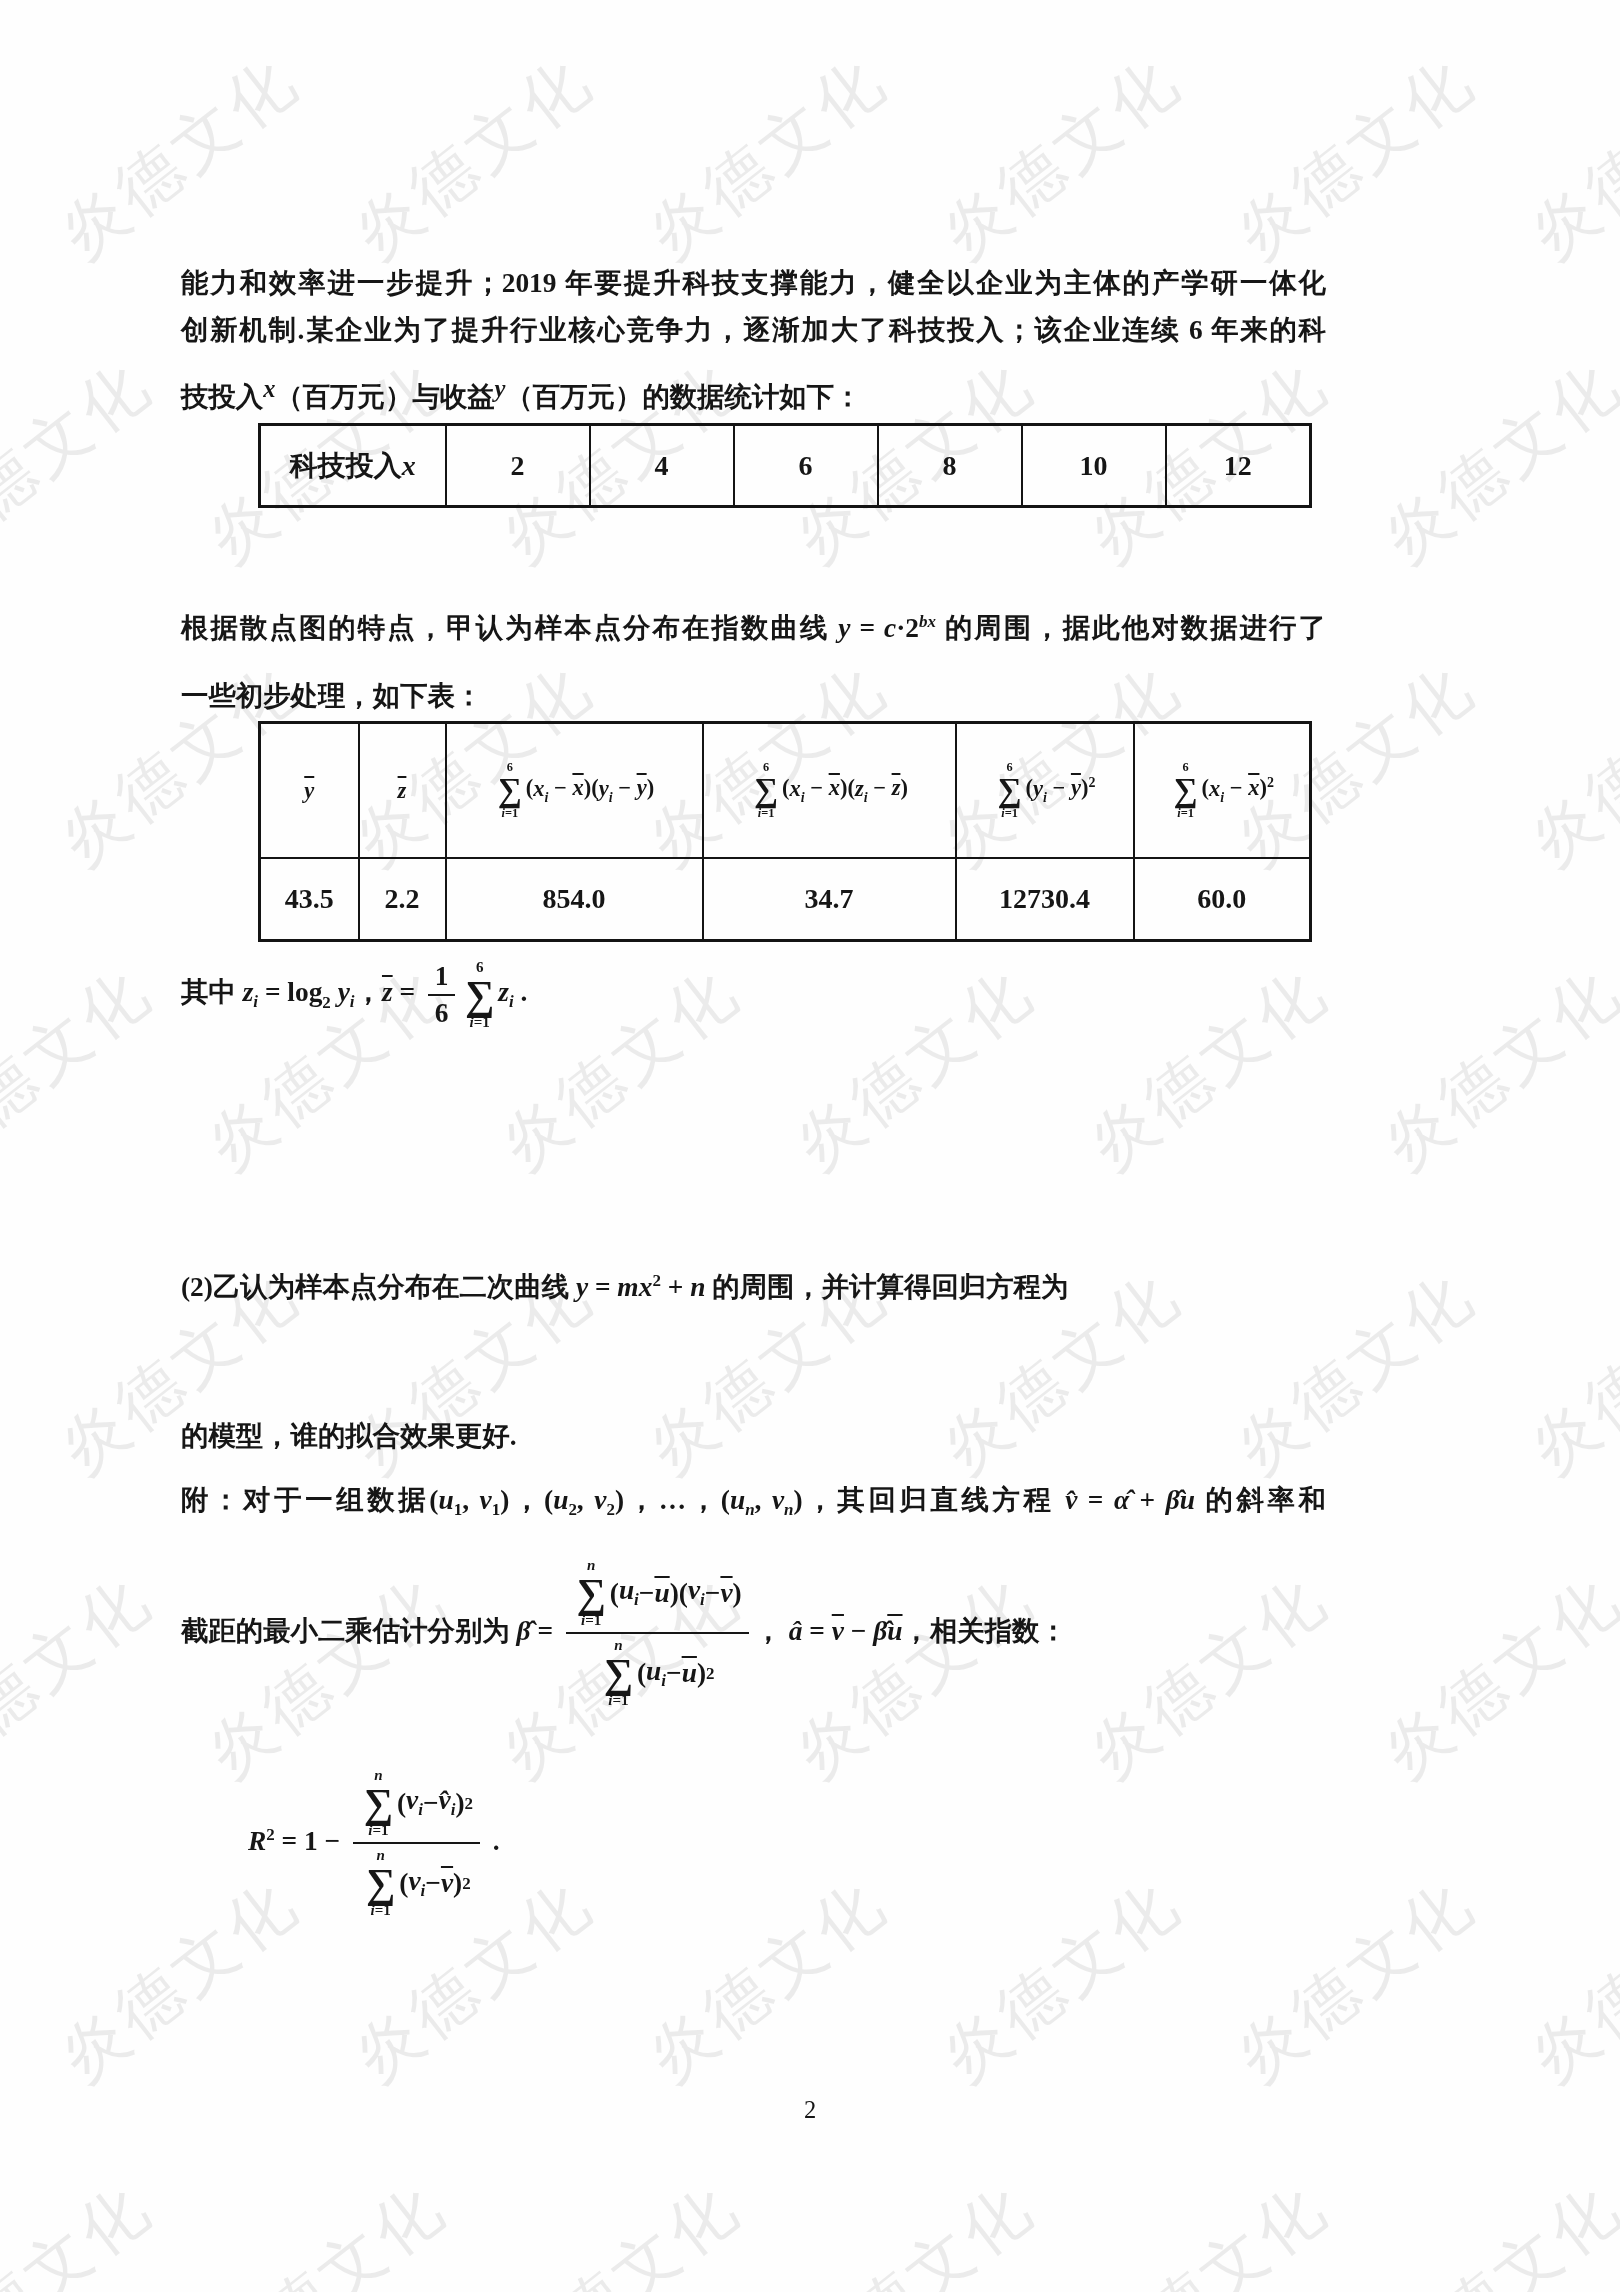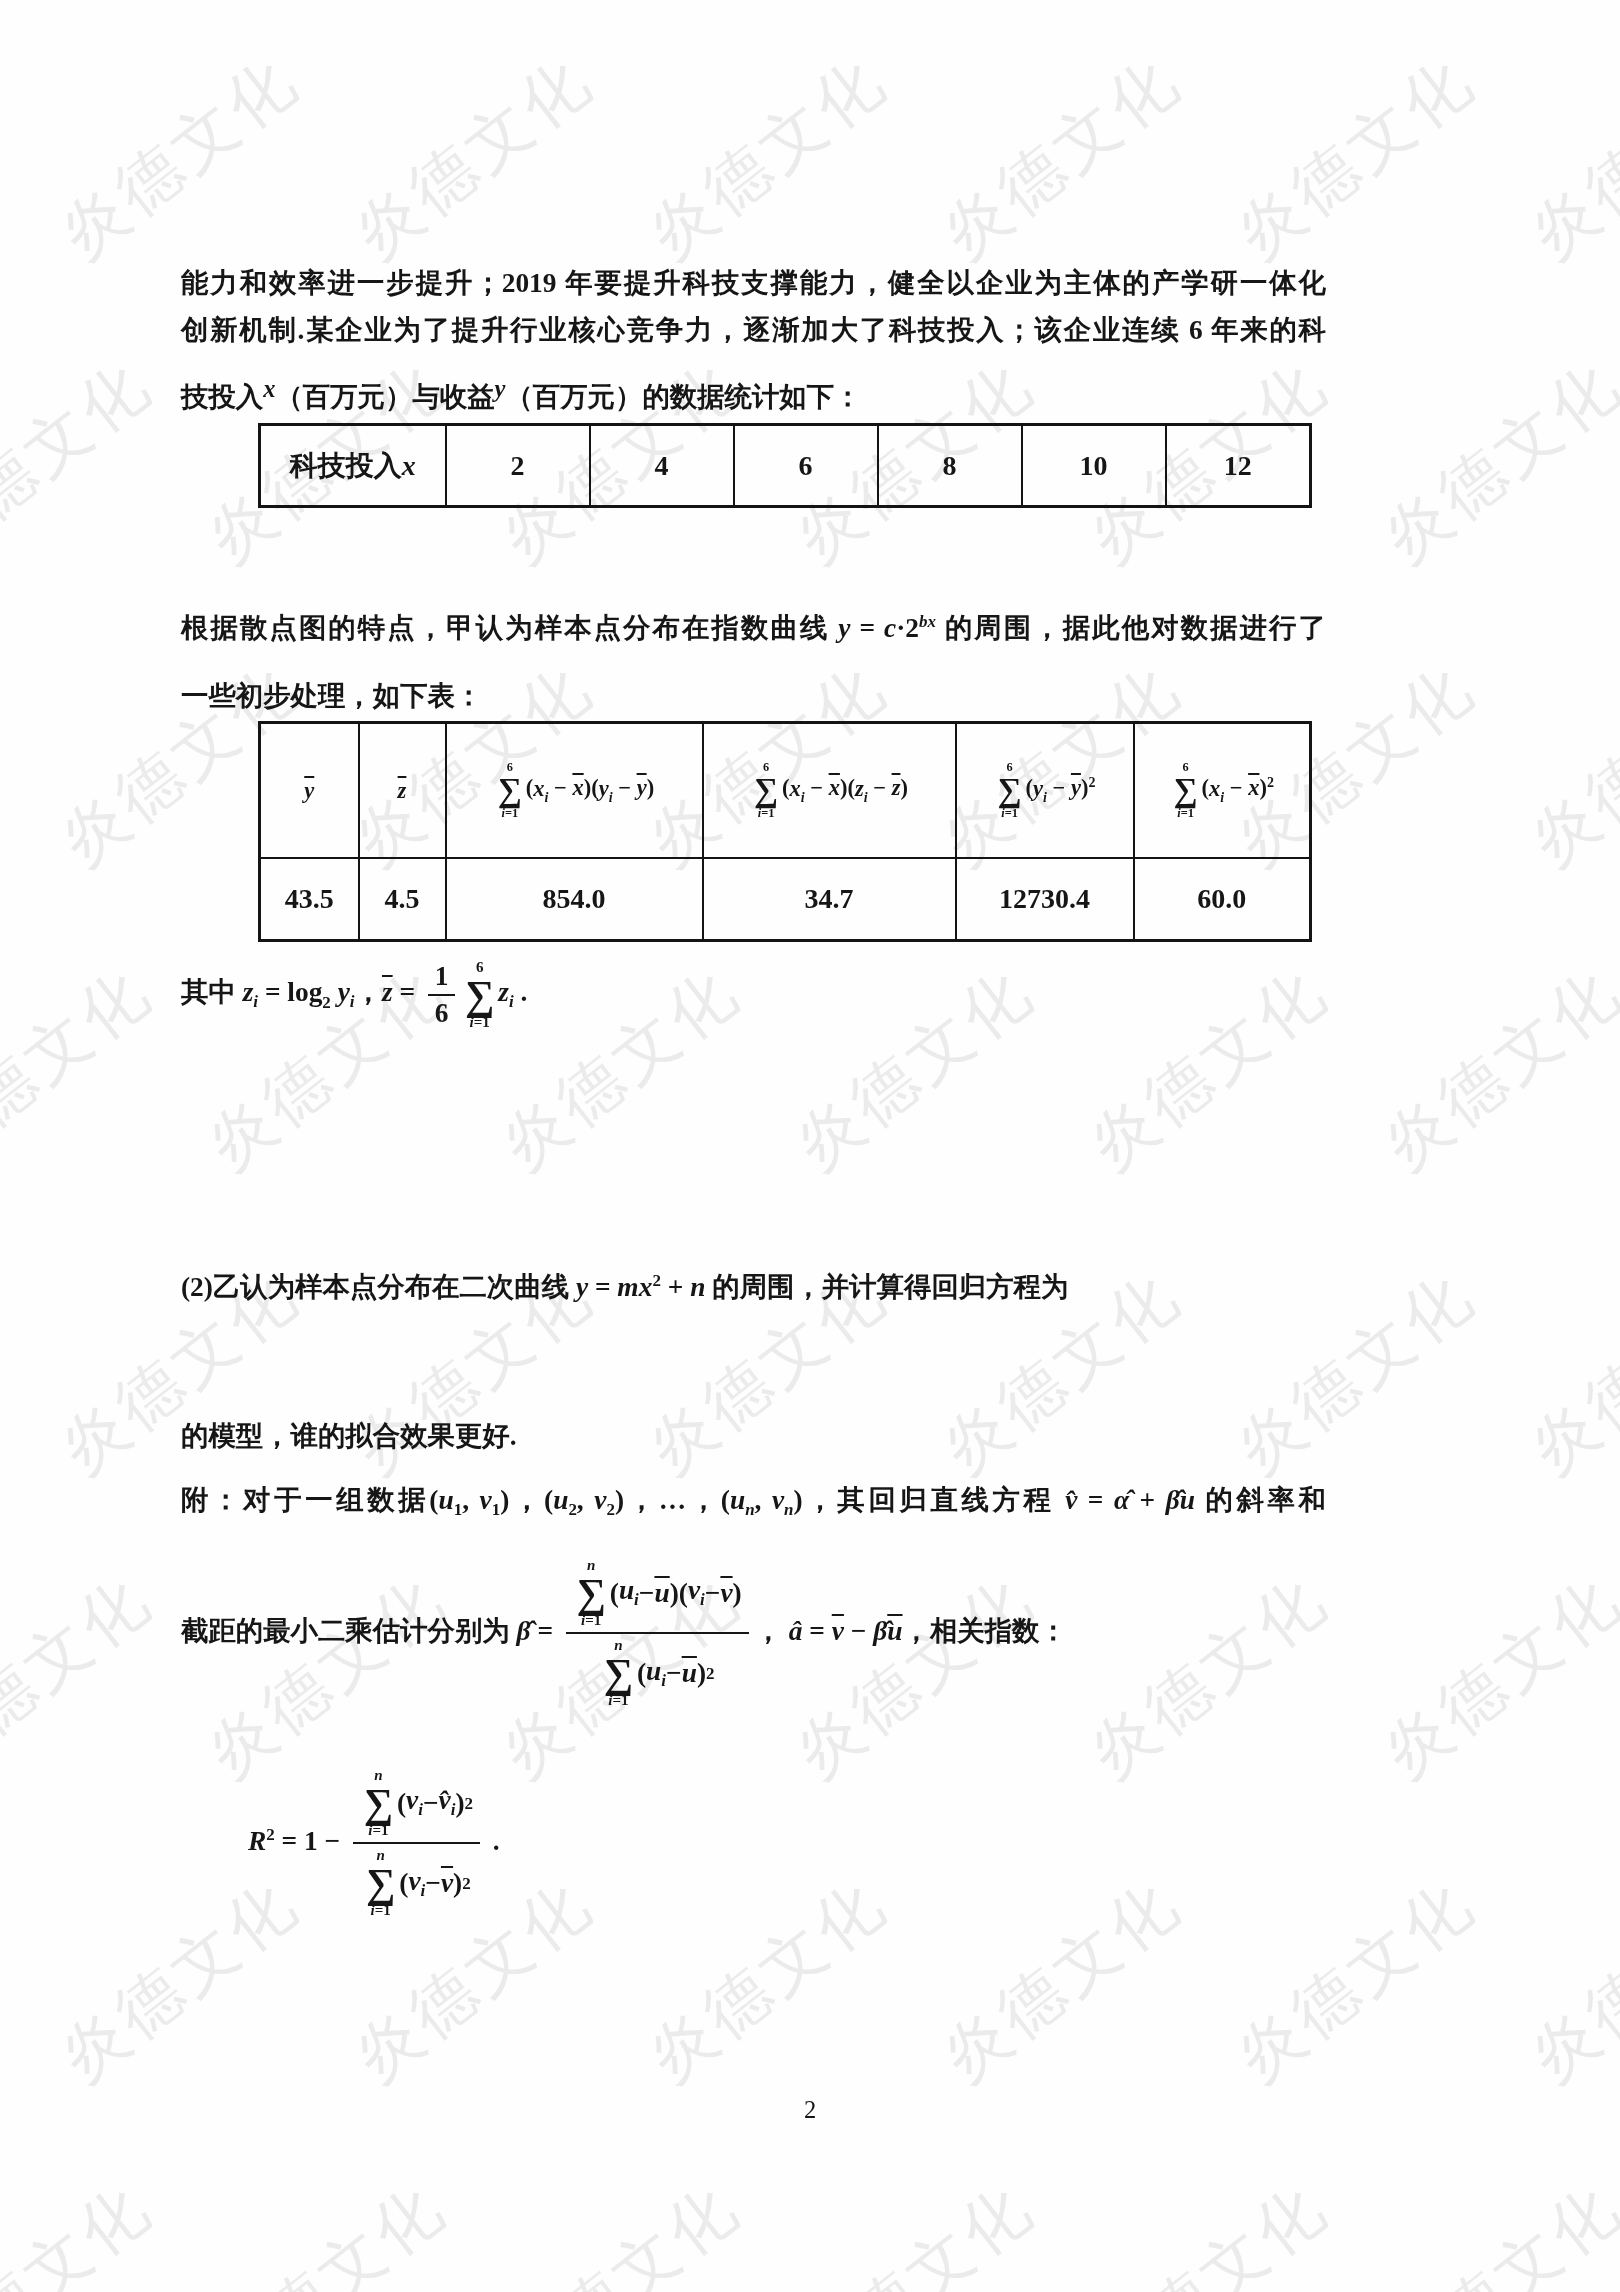--- a/index.html
+++ b/index.html
@@ -161,7 +161,7 @@
       </tr>
       <tr class="vrow">
         <td>43.5</td>
-        <td>4.5</td>
+        <td>2.2</td>
         <td>854.0</td>
         <td>34.7</td>
         <td>12730.4</td>

